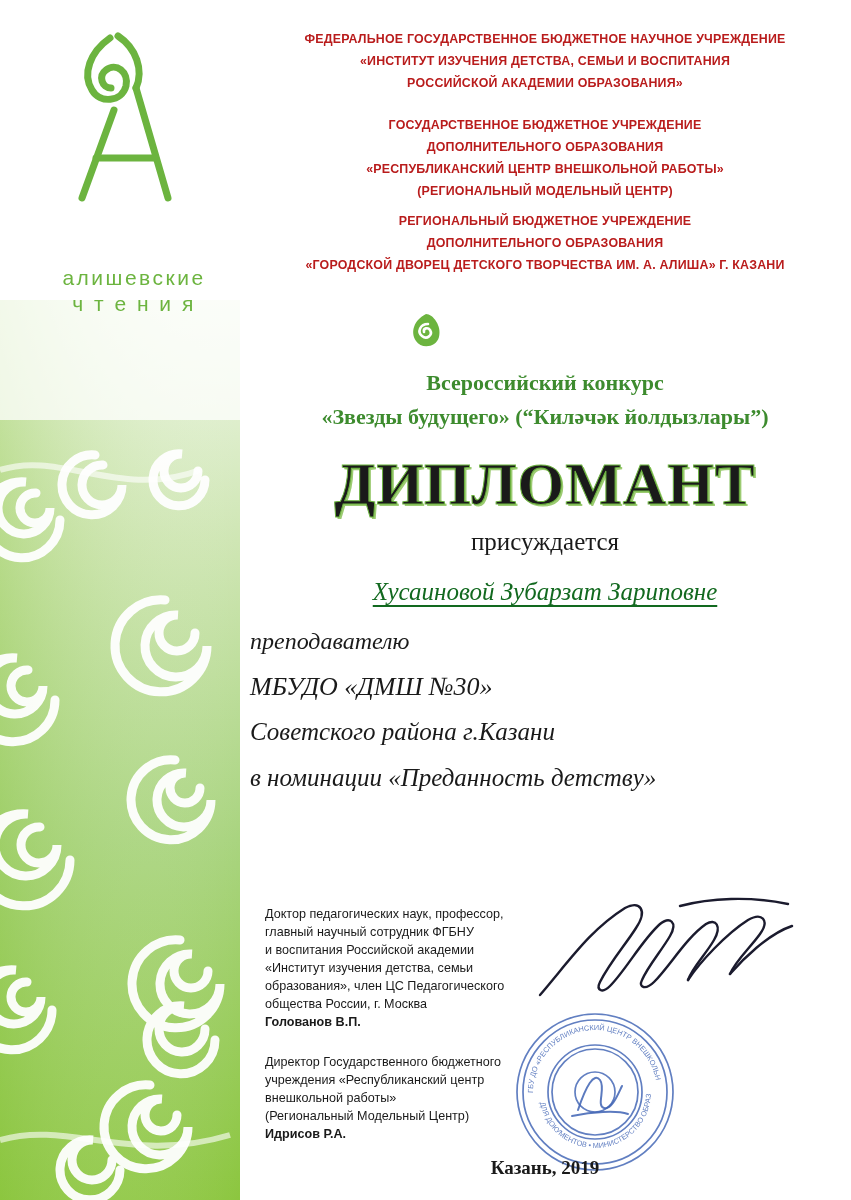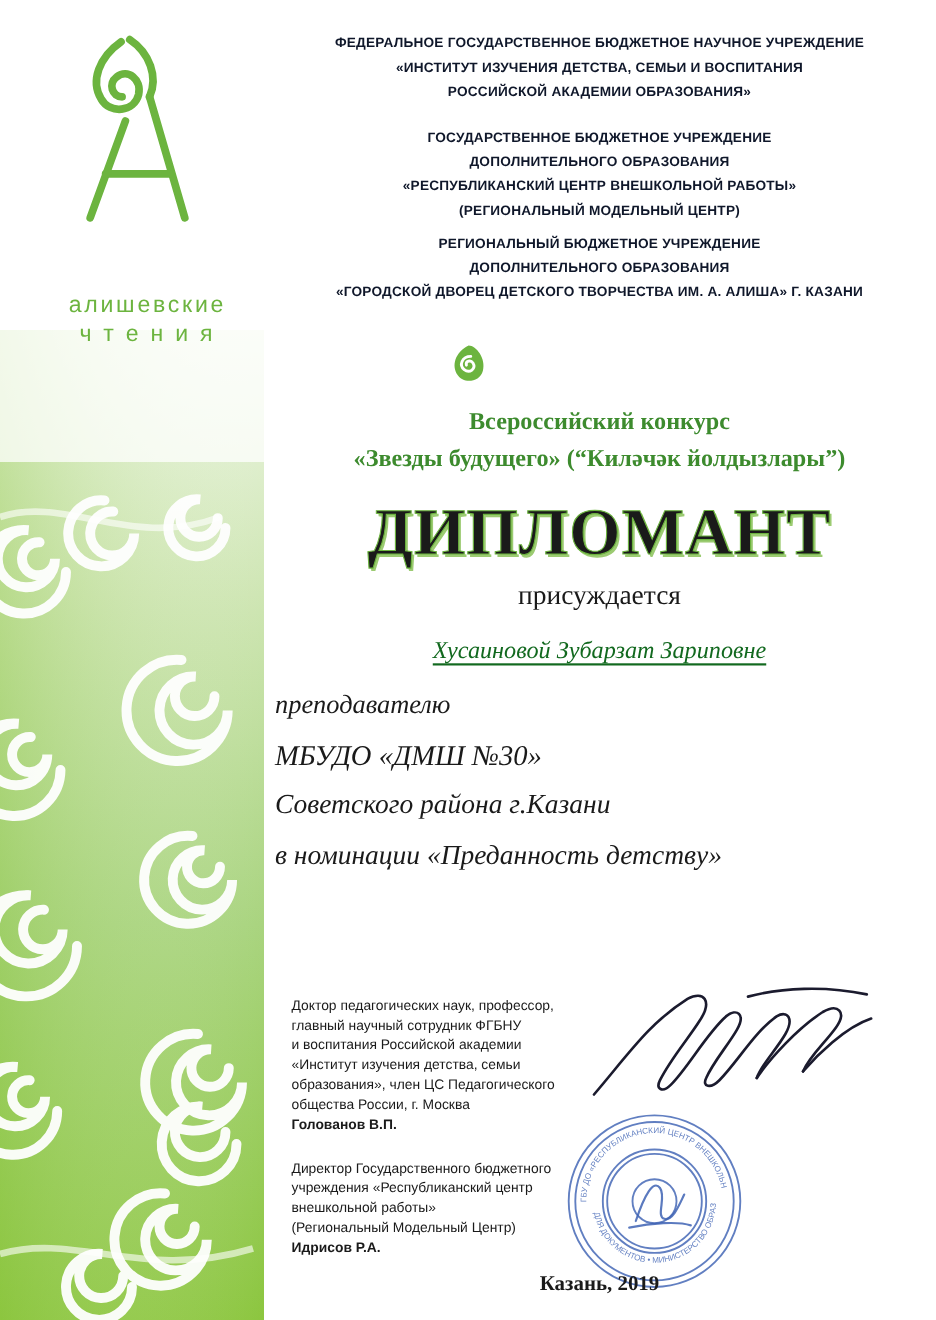--- a/index.html
+++ b/index.html
@@ -56,7 +56,7 @@
     left: 255px;
     width: 580px;
     text-align: center;
-    color: #0f172a;
+    color: #b91c1c;
     font-weight: bold;
     font-size: 12.4px;
     line-height: 22px;

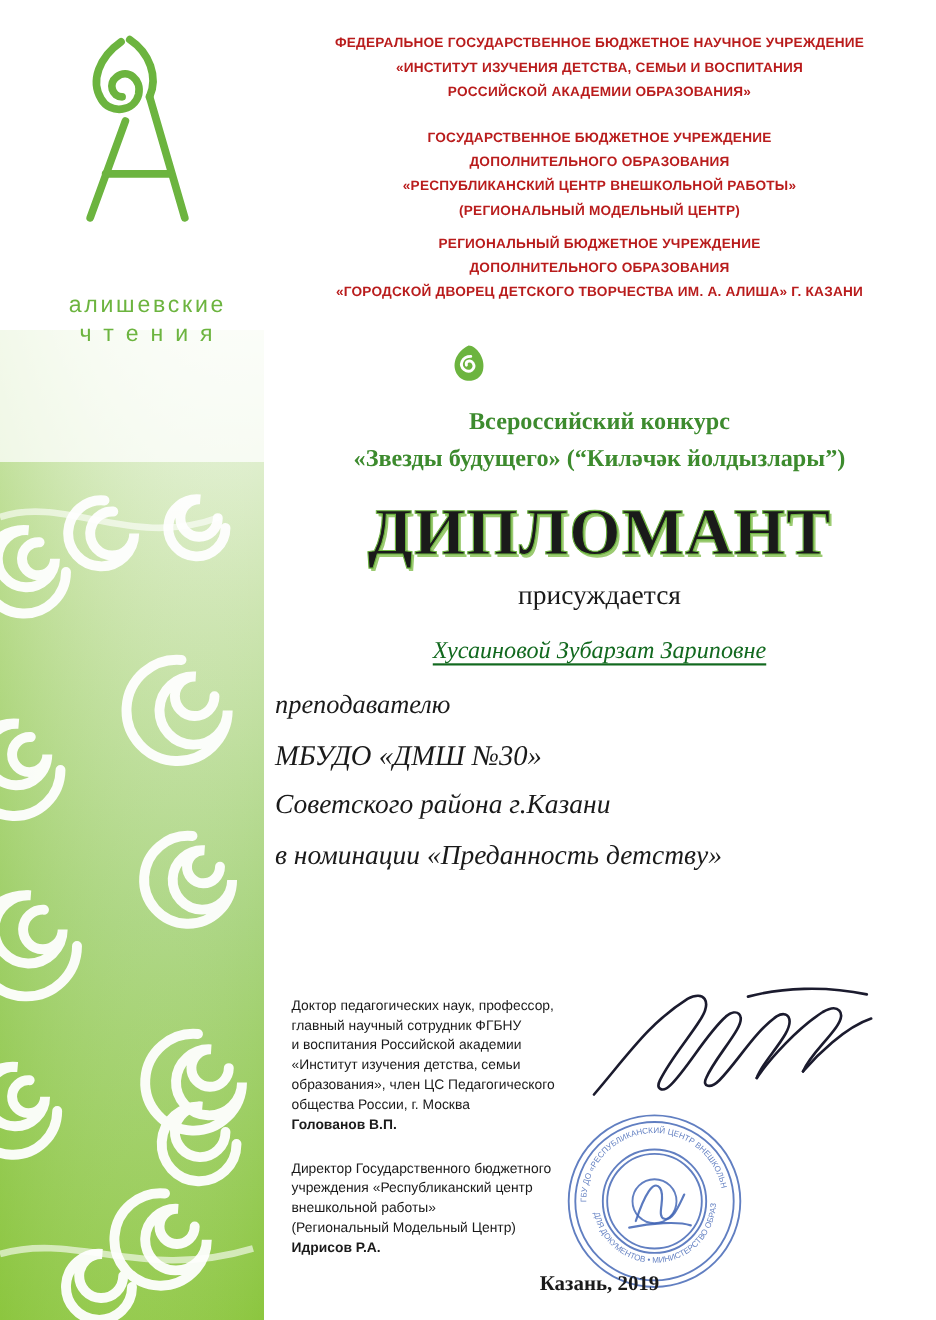--- a/index.html
+++ b/index.html
@@ -126,7 +126,7 @@
     text-align: center;
     font-family: "Liberation Serif", serif;
     font-style: italic;
-    font-size: 22px;
+    font-size: 25px;
     color: #12691f;
     text-decoration: underline;
     text-underline-offset: 5px;

